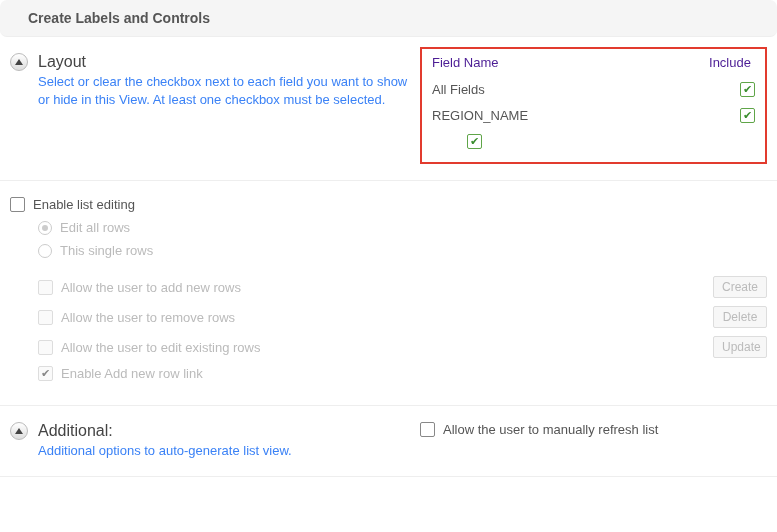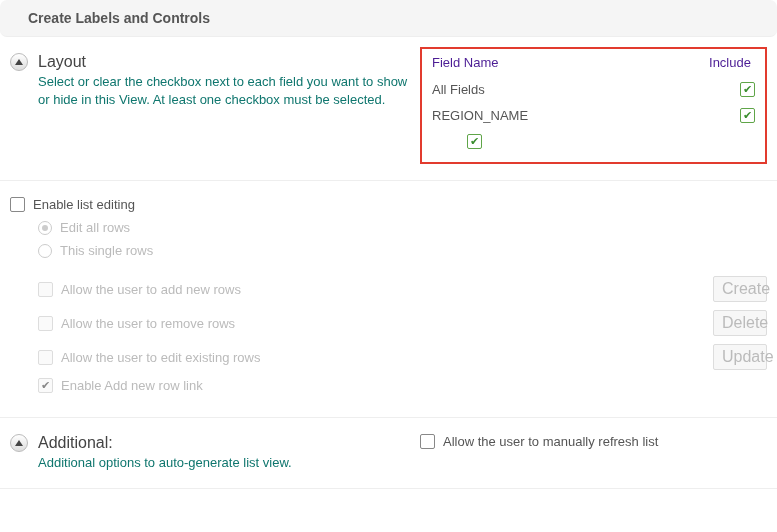--- a/index.html
+++ b/index.html
@@ -59,7 +59,7 @@
     margin-bottom: 2px;
   }
   .section-desc {
-    color: #0f766e;
+    color: #3b82f6;
     line-height: 1.4;
     font-size: 13px;
   }

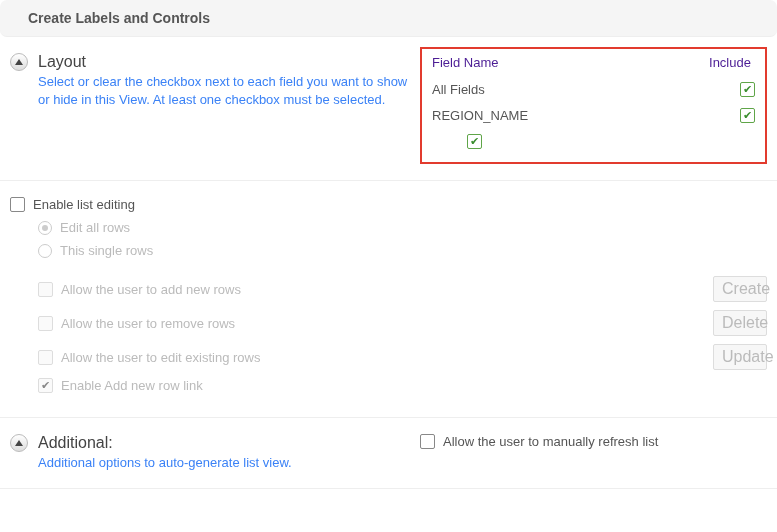--- a/index.html
+++ b/index.html
@@ -114,7 +114,7 @@
     border: 1px solid #ddd;
     background: #f7f7f7;
     color: #bbb;
-    font-size: 16px;
+    font-size: 12px;
     padding: 3px 8px;
     border-radius: 2px;
     margin-left: 6px;

